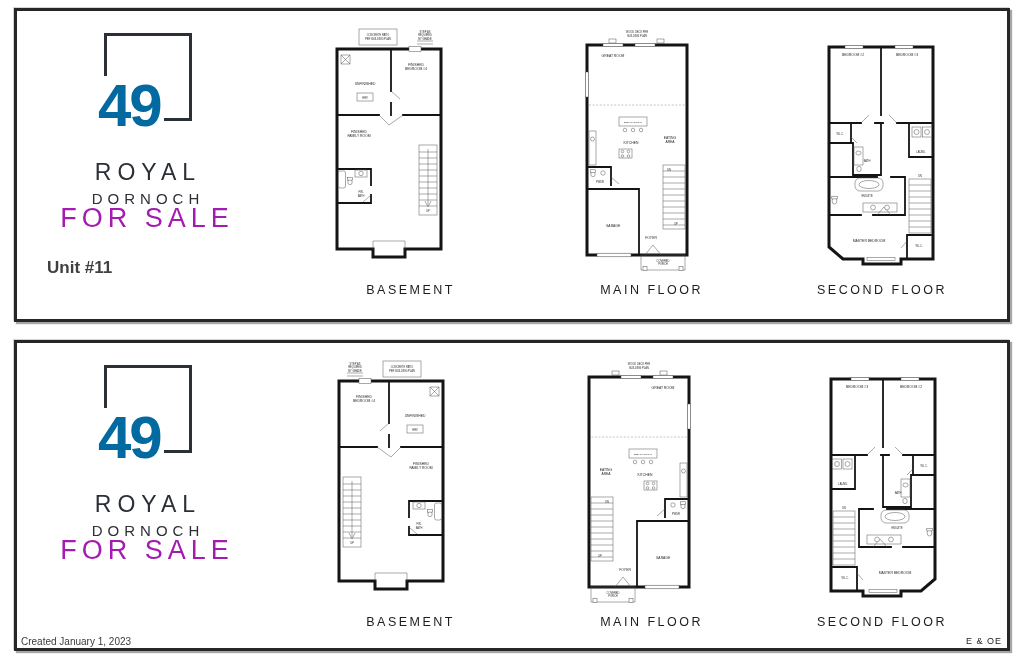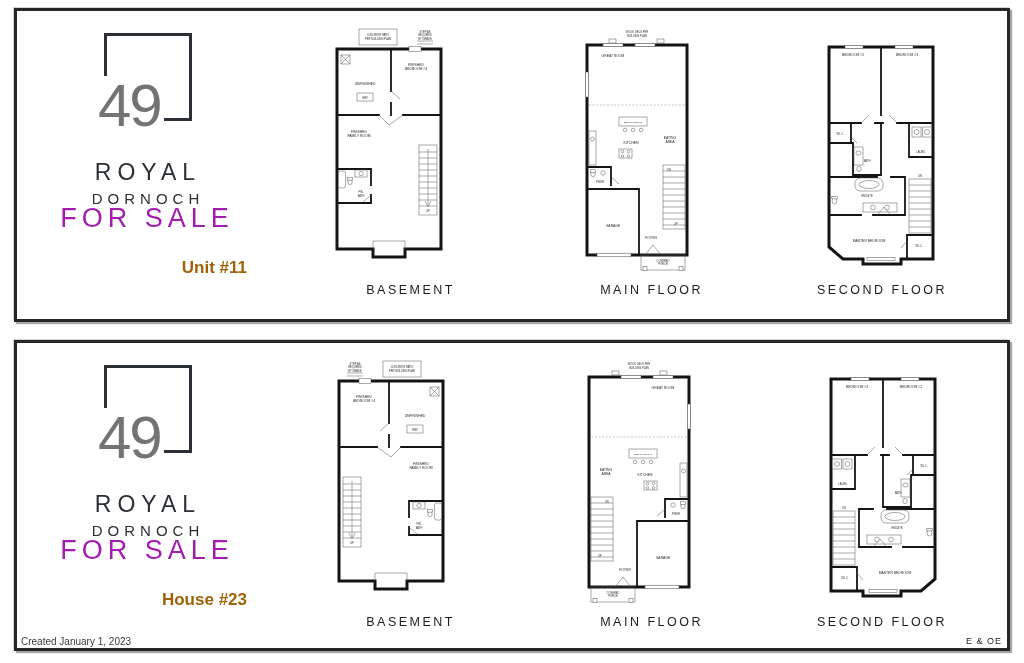--- a/index.html
+++ b/index.html
@@ -10,8 +10,8 @@
   #panel2{top:340px;height:305px;}
   .brand{position:absolute;left:38px;top:22px;width:186px;text-align:center;color:#2b2f36;}
   .logo-box{width:82px;height:82px;border:3px solid #2b2f36;margin:0 auto;position:relative;}
-  .logo-num{position:absolute;left:-12px;bottom:-18px;font-size:60px;line-height:1;color:#737373;
-            background:#fff;padding:0 3px;font-weight:400;letter-spacing:-2px;}
+  .logo-num{position:absolute;left:-12px;bottom:-18px;font-size:60px;line-height:1;color:#0369a1;
+            background:#fff;padding:0 3px;font-weight:700;letter-spacing:-2px;}
   .brand-royal{margin-top:38px;font-size:23px;letter-spacing:6px;font-weight:300;}
   .brand-dornoch{font-size:15px;letter-spacing:5px;font-weight:300;margin-top:4px;}
   .for-sale{position:absolute;left:30px;top:192px;width:200px;text-align:center;

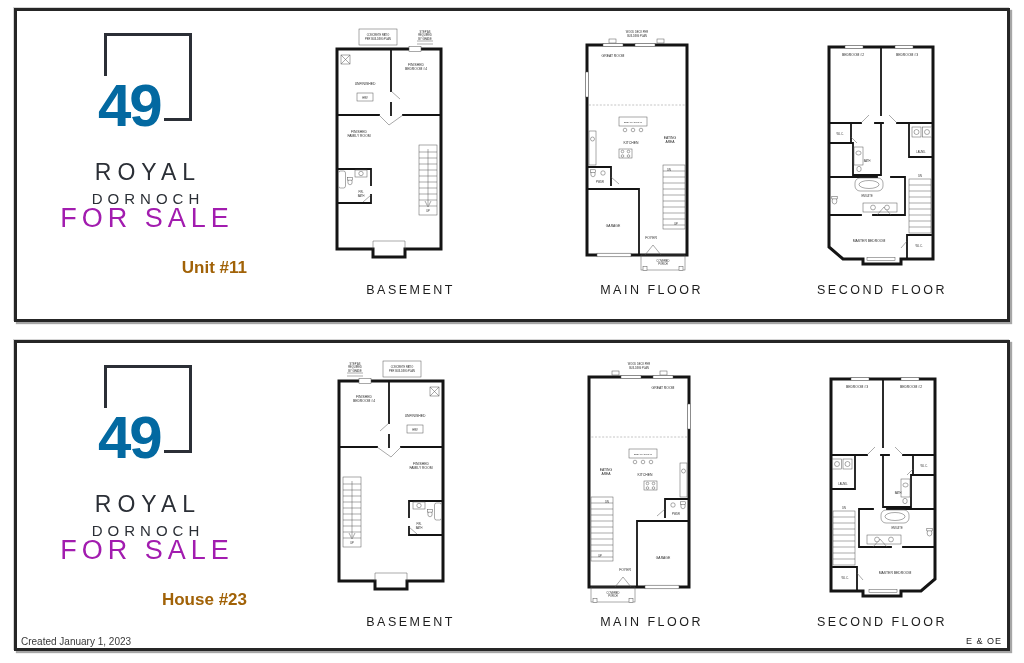--- a/index.html
+++ b/index.html
@@ -16,8 +16,8 @@
   .brand-dornoch{font-size:15px;letter-spacing:5px;font-weight:300;margin-top:4px;}
   .for-sale{position:absolute;left:30px;top:192px;width:200px;text-align:center;
             font-size:27px;letter-spacing:5px;font-weight:300;color:#a21caf;}
-  .unit-block{position:absolute;left:30px;top:246px;width:200px;text-align:right;
-              font-weight:bold;font-size:17px;line-height:1.35;color:#a16207;}
+  .unit-block{position:absolute;left:30px;top:246px;width:200px;text-align:left;
+              font-weight:bold;font-size:17px;line-height:1.35;color:#404040;}
   .plan{position:absolute;width:130px;top:16px;}
   .plan svg{display:block;}
   .plan-caption{margin-top:4px;text-align:right;font-size:12.5px;letter-spacing:2.5px;

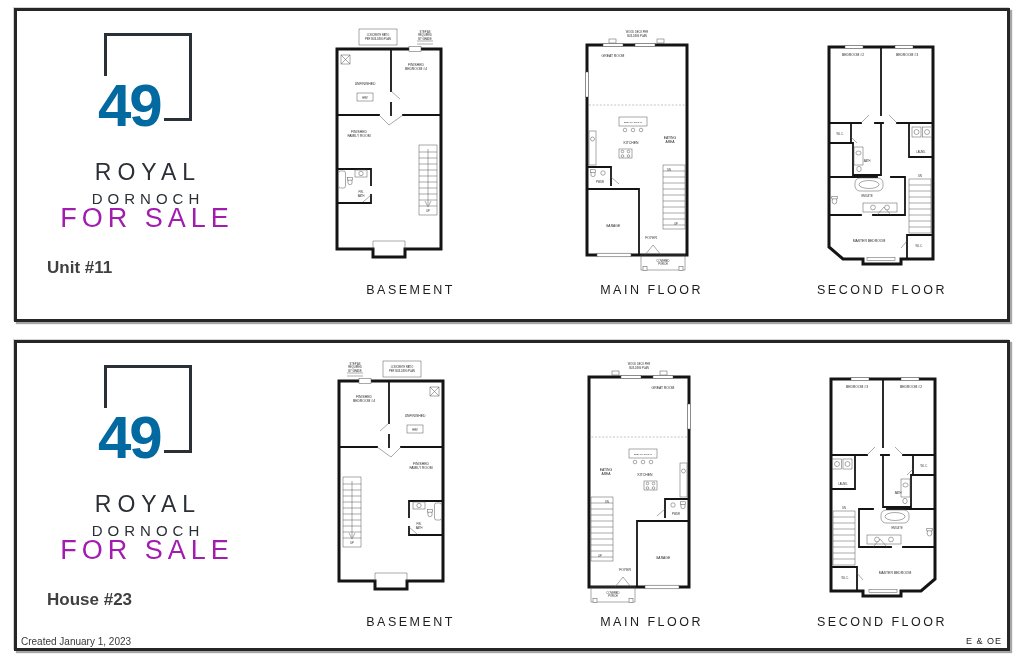--- a/index.html
+++ b/index.html
@@ -204,7 +204,6 @@
   </div>
   <div class="for-sale">FOR SALE</div>
   <div class="unit-block">
-    <div>House #23</div>
   </div>
 
   <div class="plan pos-basement">

